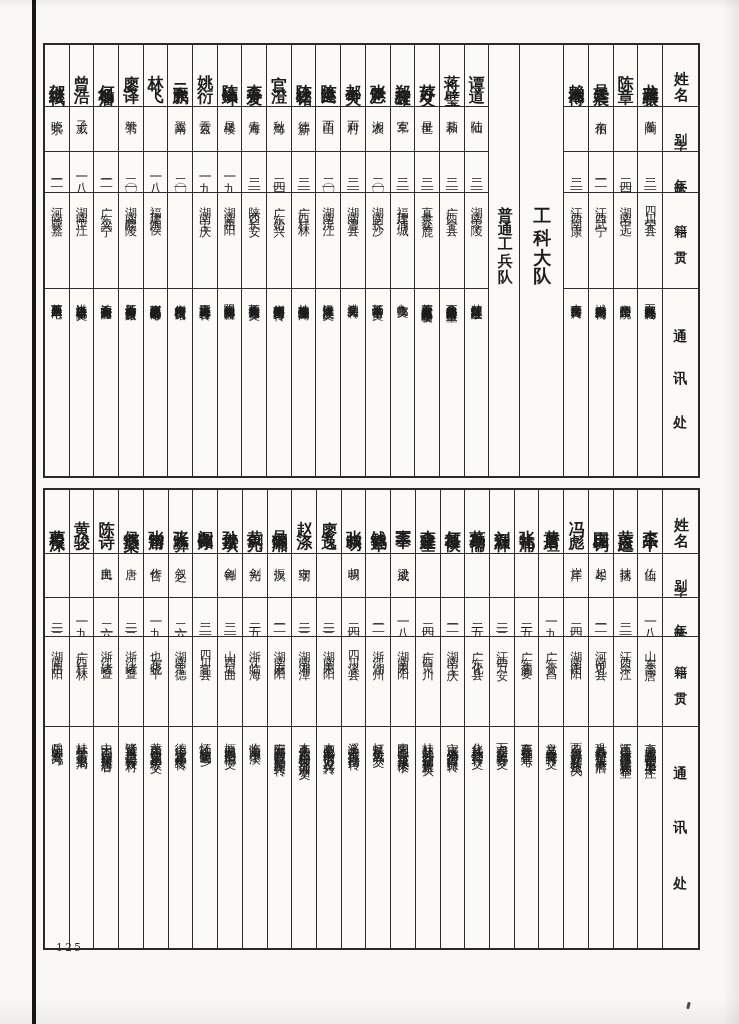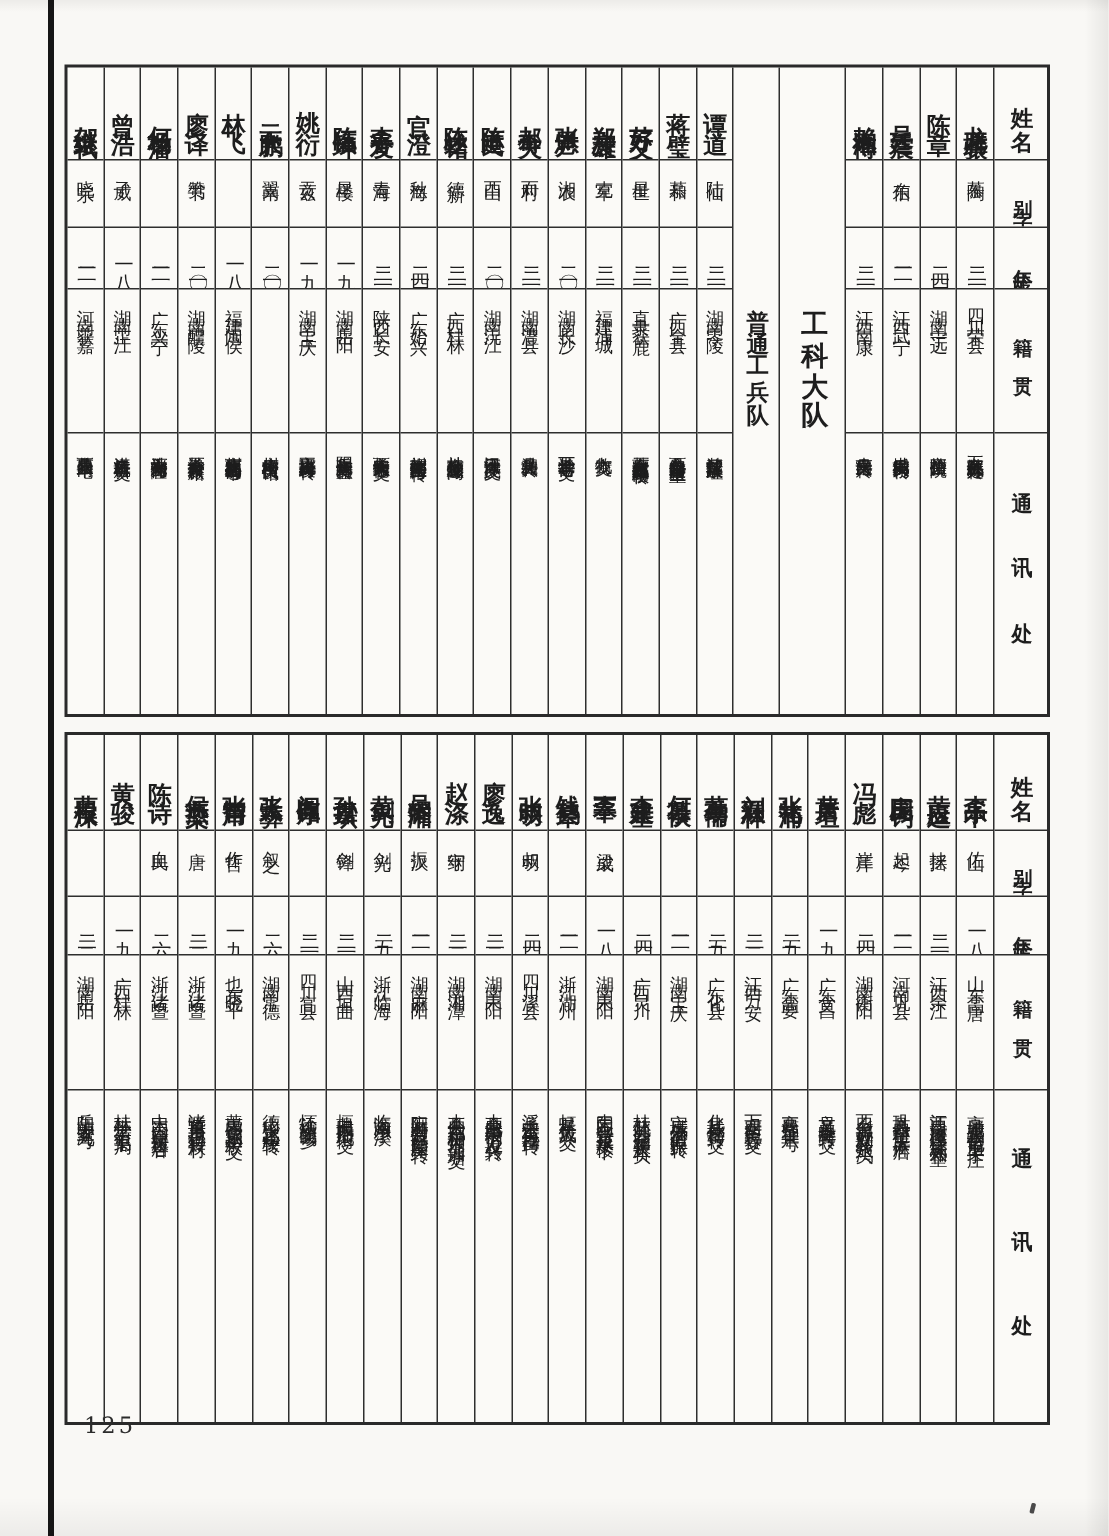--- a/index.html
+++ b/index.html
@@ -76,7 +76,7 @@
   .page-number{
     position:absolute;left:56px;top:941px;
     font-family:"DejaVu Serif","Liberation Serif",serif;
-    font-size:15px;letter-spacing:2px;color:#2b2b2b;
+    font-size:11px;letter-spacing:2px;color:#2b2b2b;
   }
 </style>
 </head>

